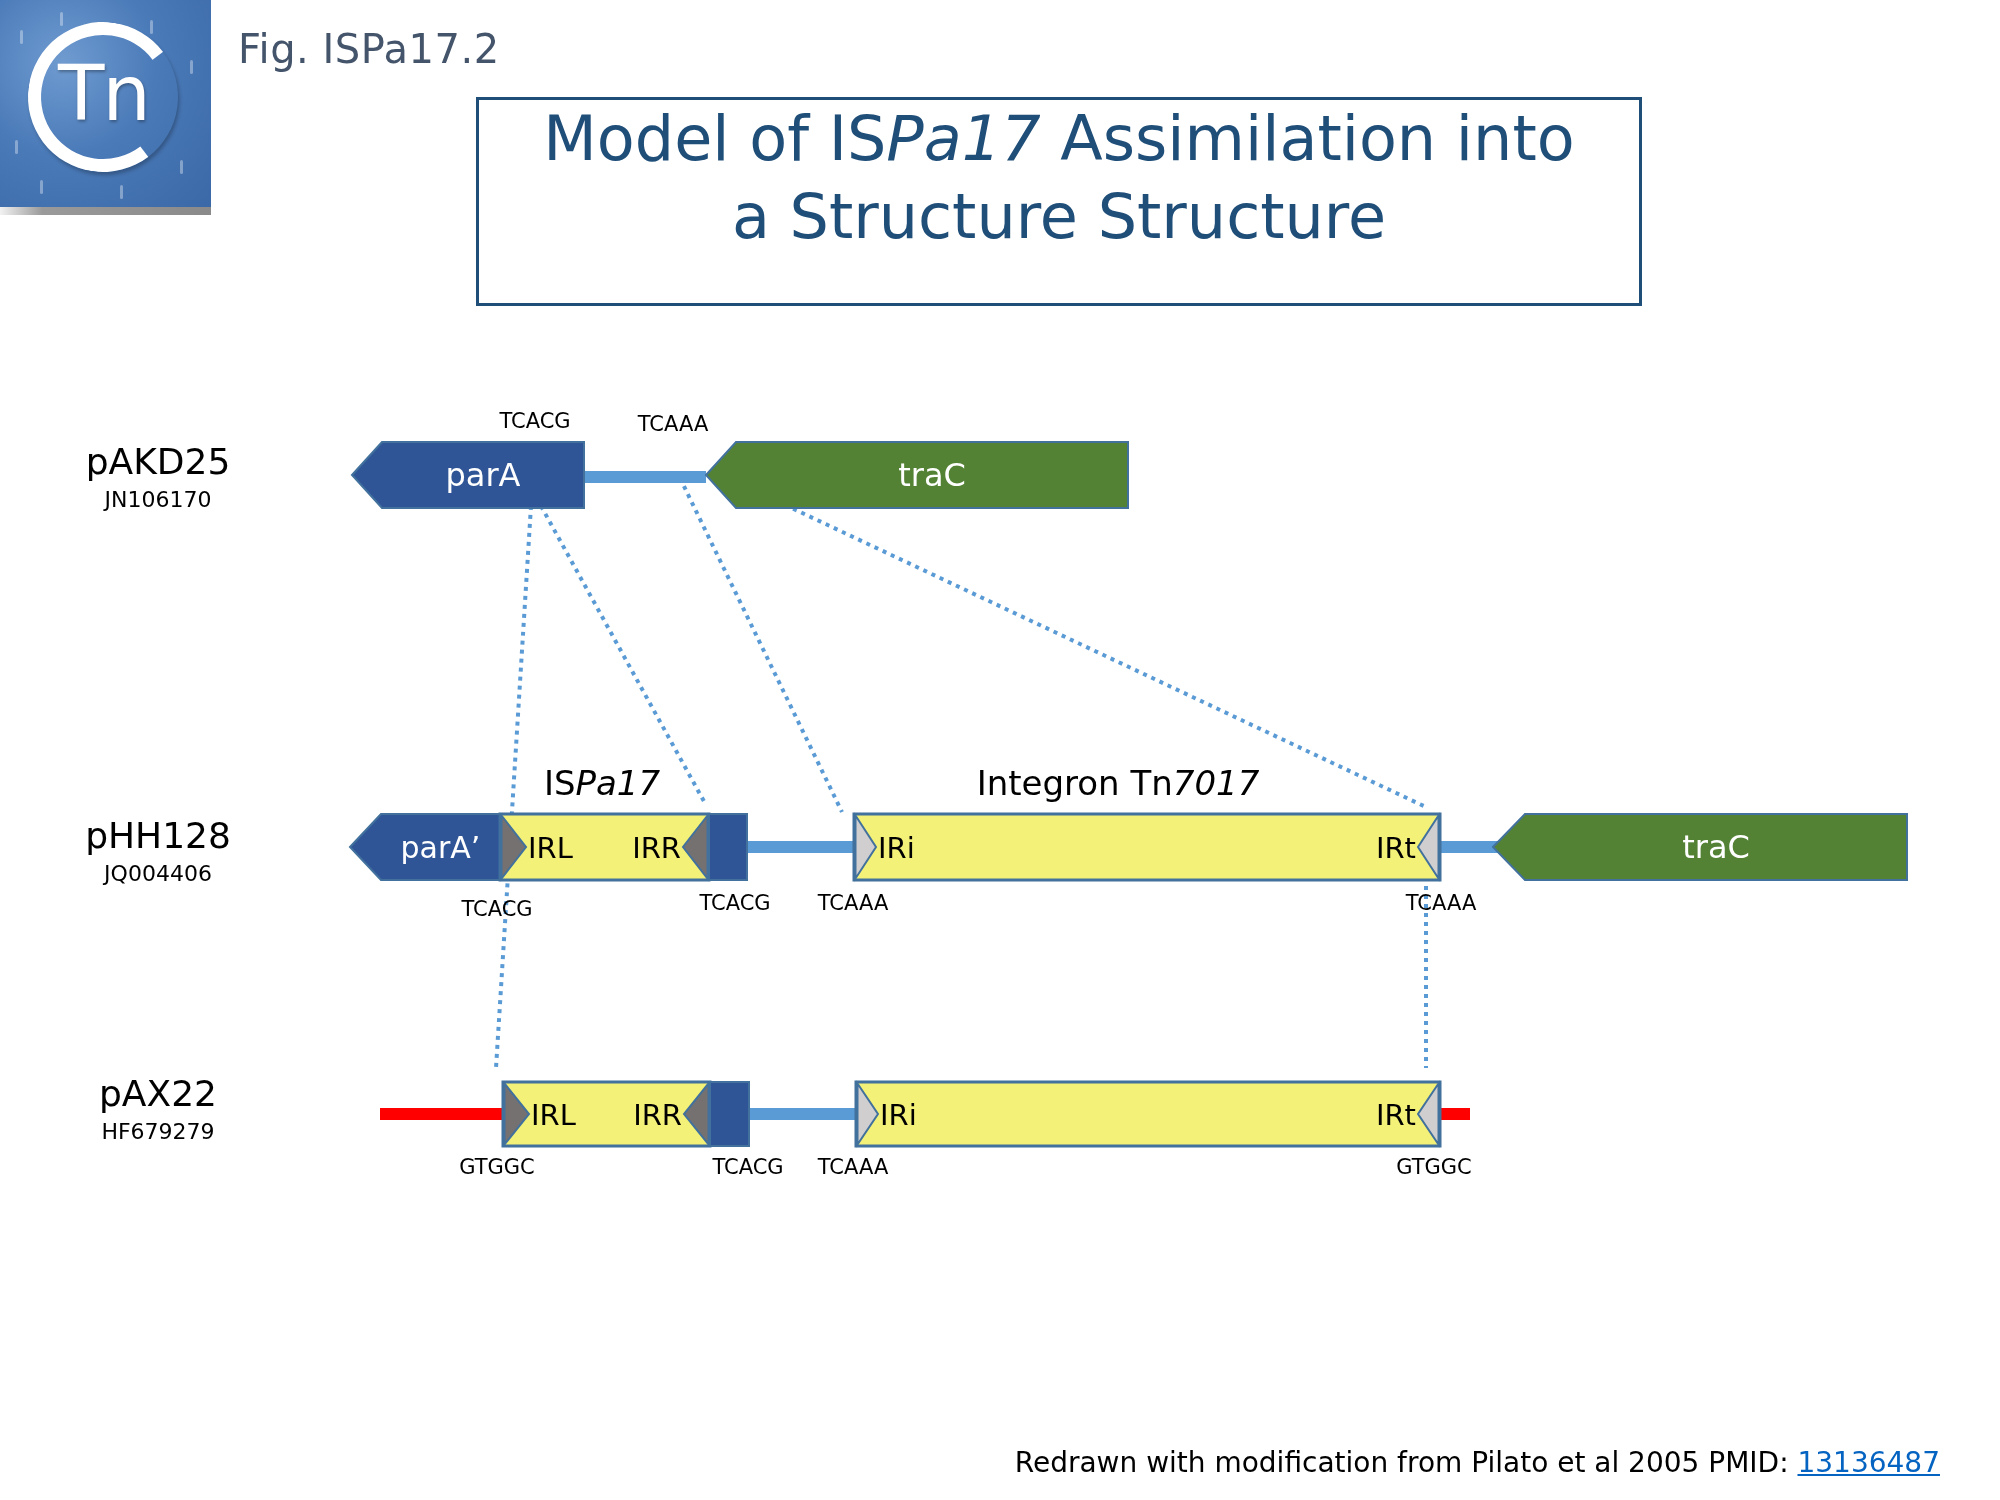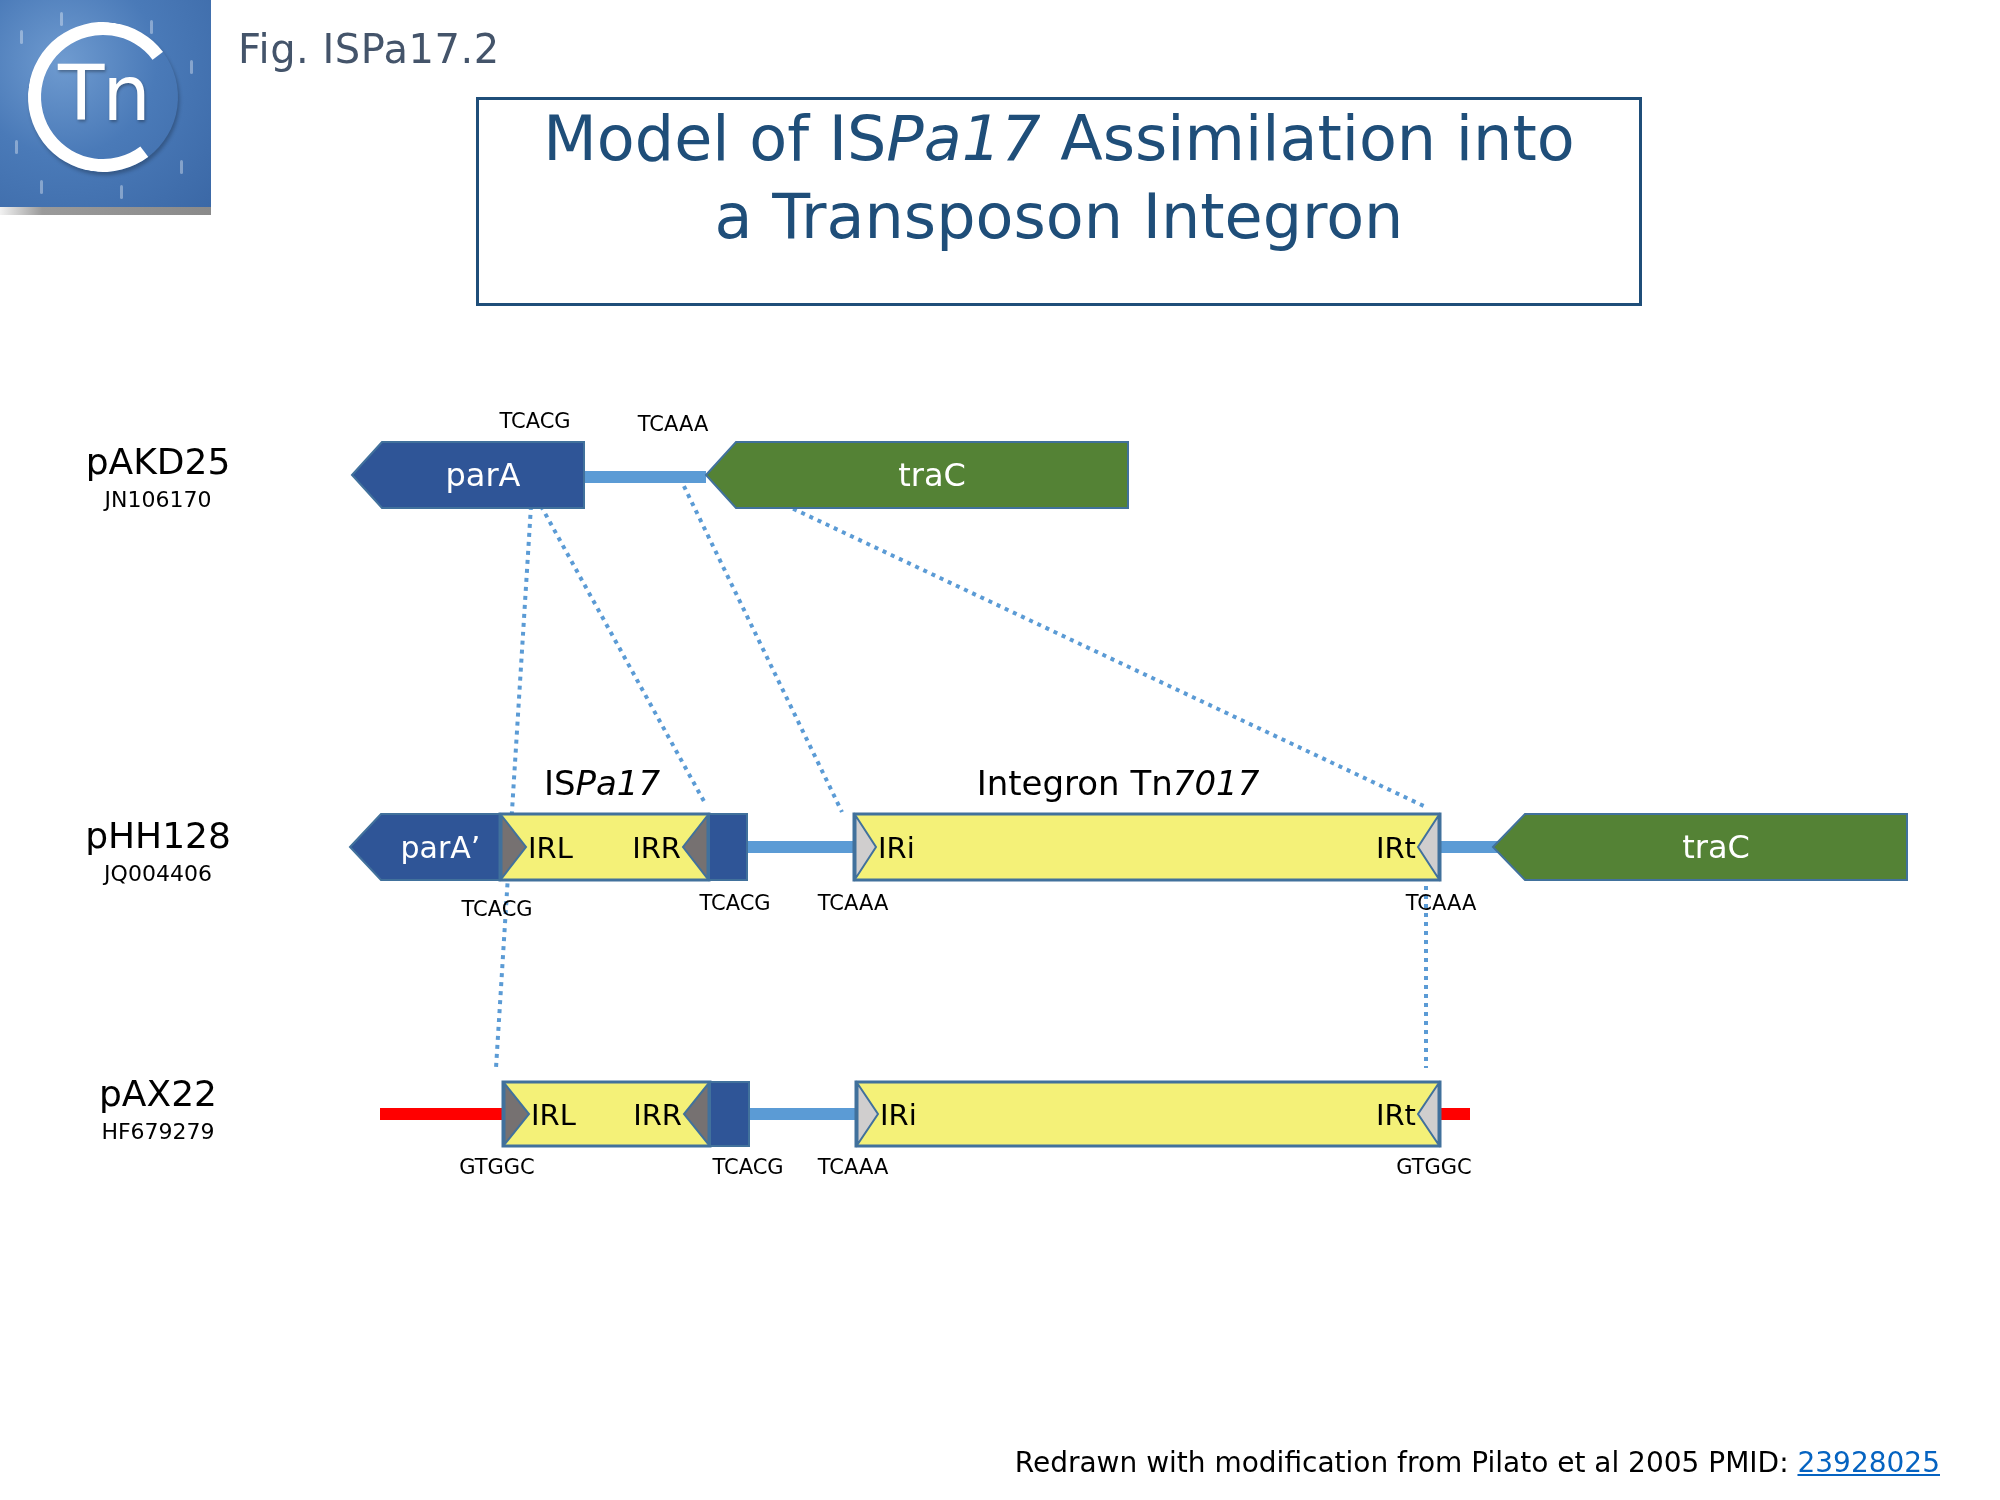--- a/index.html
+++ b/index.html
@@ -43,7 +43,7 @@
 
   <div class="title-box">
     <div><span>Model of IS</span><i>Pa17</i><span> Assimilation into</span></div>
-    <div>a Transposon Integron</div>
+    <div>a Structure Structure</div>
   </div>
 
   <svg id="diagram" width="2000" height="1500" viewBox="0 0 2000 1500" style="position:absolute;left:0;top:0;">

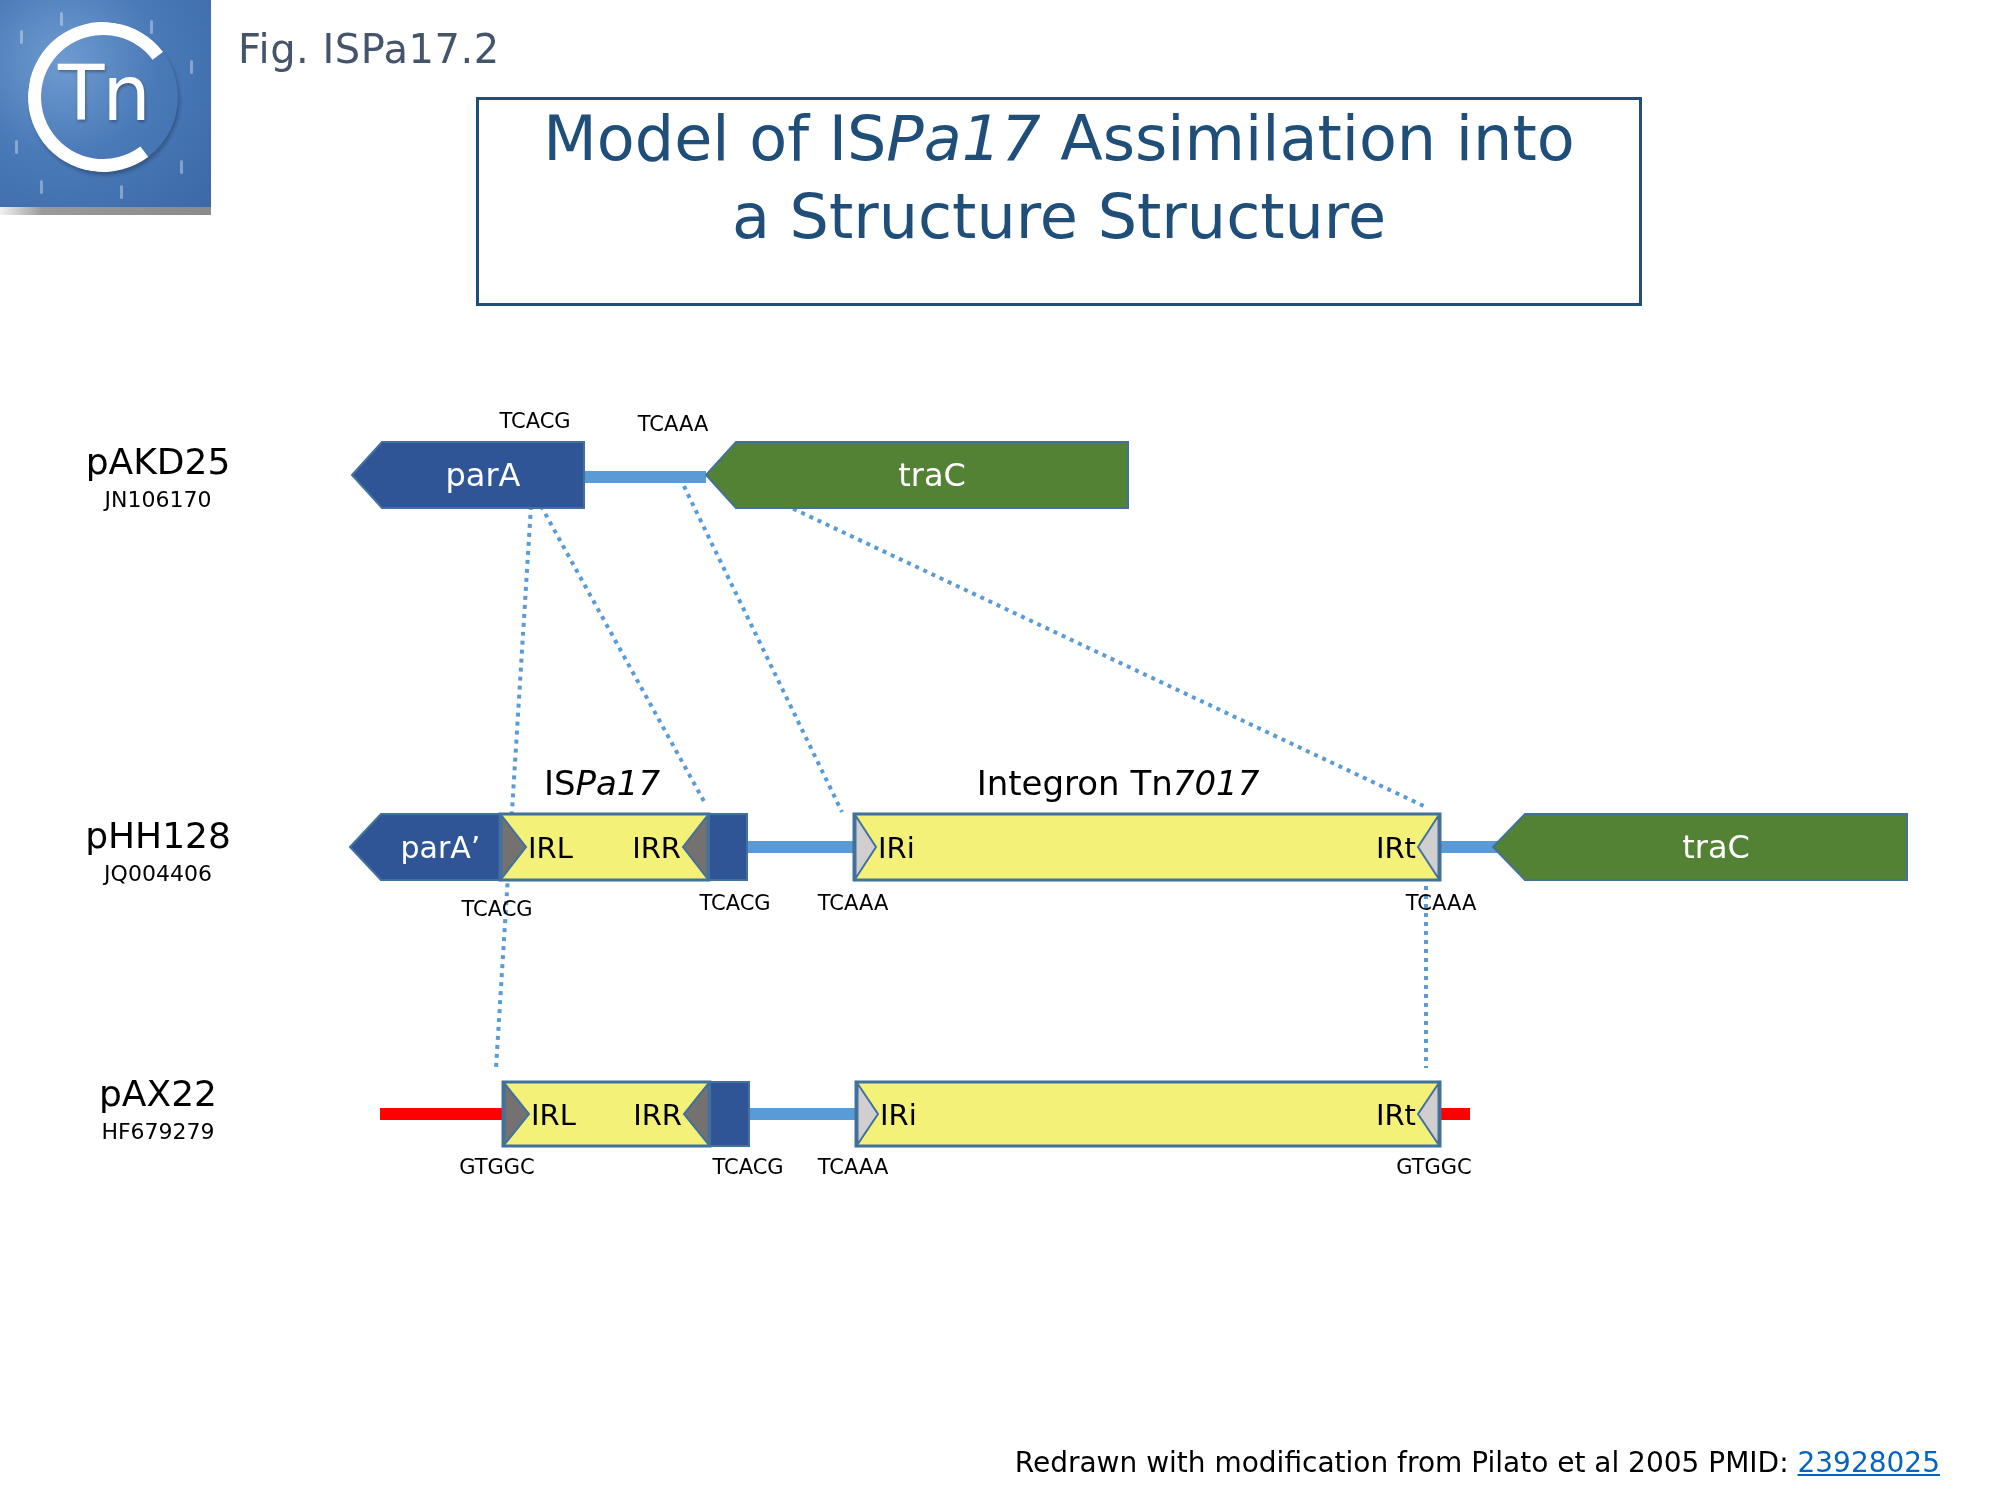--- a/index.html
+++ b/index.html
@@ -108,7 +108,7 @@
       <text x="1434" y="1174" font-size="21" fill="#000" text-anchor="middle">GTGGC</text>
     </svg>
 
-  <div class="footnote"><span>Redrawn with modification from Pilato et al 2005 PMID: </span><a href="#">23928025</a></div>
+  <div class="footnote"><span>Redrawn with modification from Pilato et al 2005 PMID: </span><a href="#">13136487</a></div>
 </div>
 
 </body></html>

